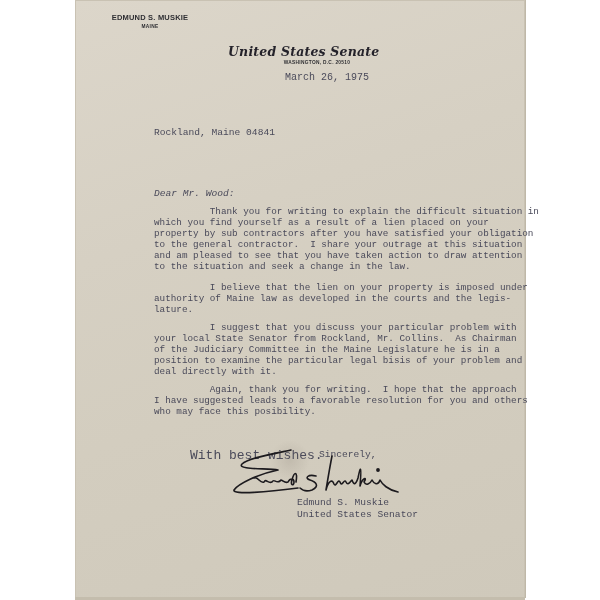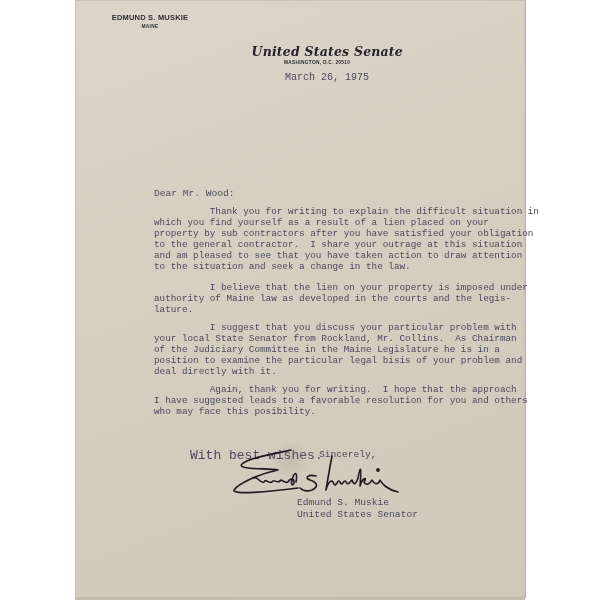--- a/index.html
+++ b/index.html
@@ -23,7 +23,7 @@
     .sender .name { font-size: 7.5px; font-weight: bold; letter-spacing: 0.2px; }
     .sender .state { font-size: 4.8px; font-weight: bold; margin-top: 2px; letter-spacing: 0.3px; }
     .lh-title {
-      position: absolute; left: 228px; top: 44px; width: 175px; text-align: right;
+      position: absolute; left: 228px; top: 44px; width: 175px; text-align: left;
       font-family: "DejaVu Serif", serif; font-weight: bold; font-style: italic;
       font-size: 12.5px; color: #24222a; letter-spacing: 0.2px;
     }

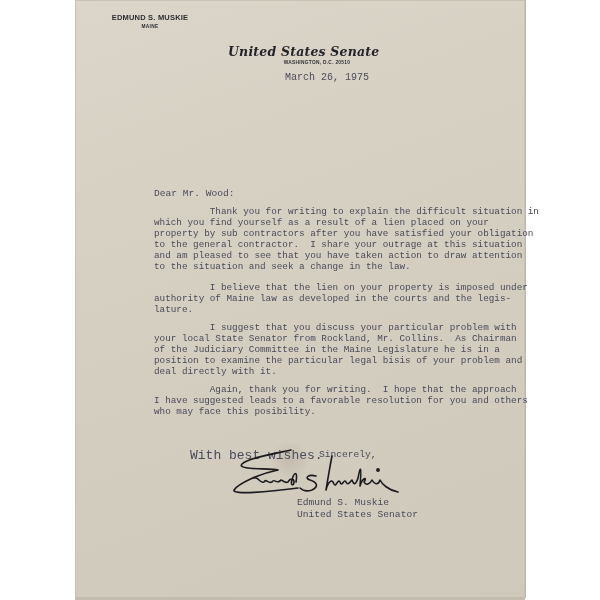--- a/index.html
+++ b/index.html
@@ -68,6 +68,7 @@
 <div class="date mono">March 26, 1975</div>
 
 <div class="address mono">
+  <div>Rockland, Maine  04841</div>
 </div>
 
 <div class="salutation mono">Dear Mr. Wood:</div>

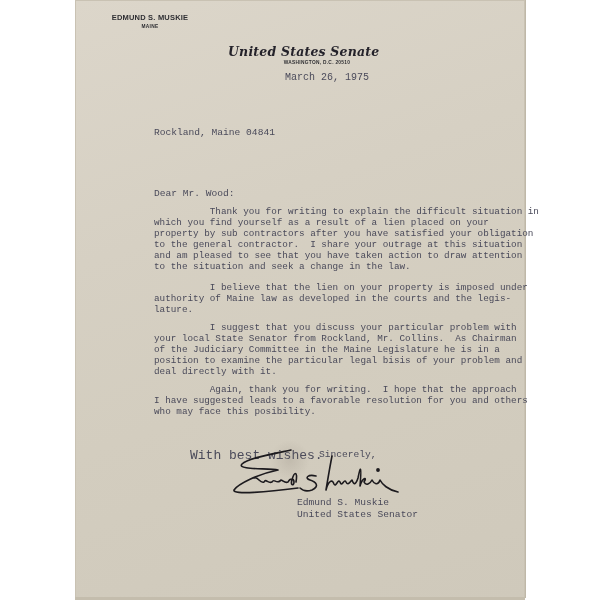--- a/index.html
+++ b/index.html
@@ -34,7 +34,7 @@
     }
     .date { position: absolute; left: 285px; top: 72px; font-size: 10px; }
     .address { position: absolute; left: 154px; top: 127px; font-size: 9.6px; line-height: 11px; }
-    .salutation { position: absolute; left: 154px; top: 188px; font-size: 9.6px; }
+    .salutation { position: absolute; left: 154px; top: 188px; font-size: 9.6px; font-style: italic; }
     .para {
       position: absolute; left: 154px; width: 340px; font-size: 9.3px; line-height: 11px;
       white-space: pre;

